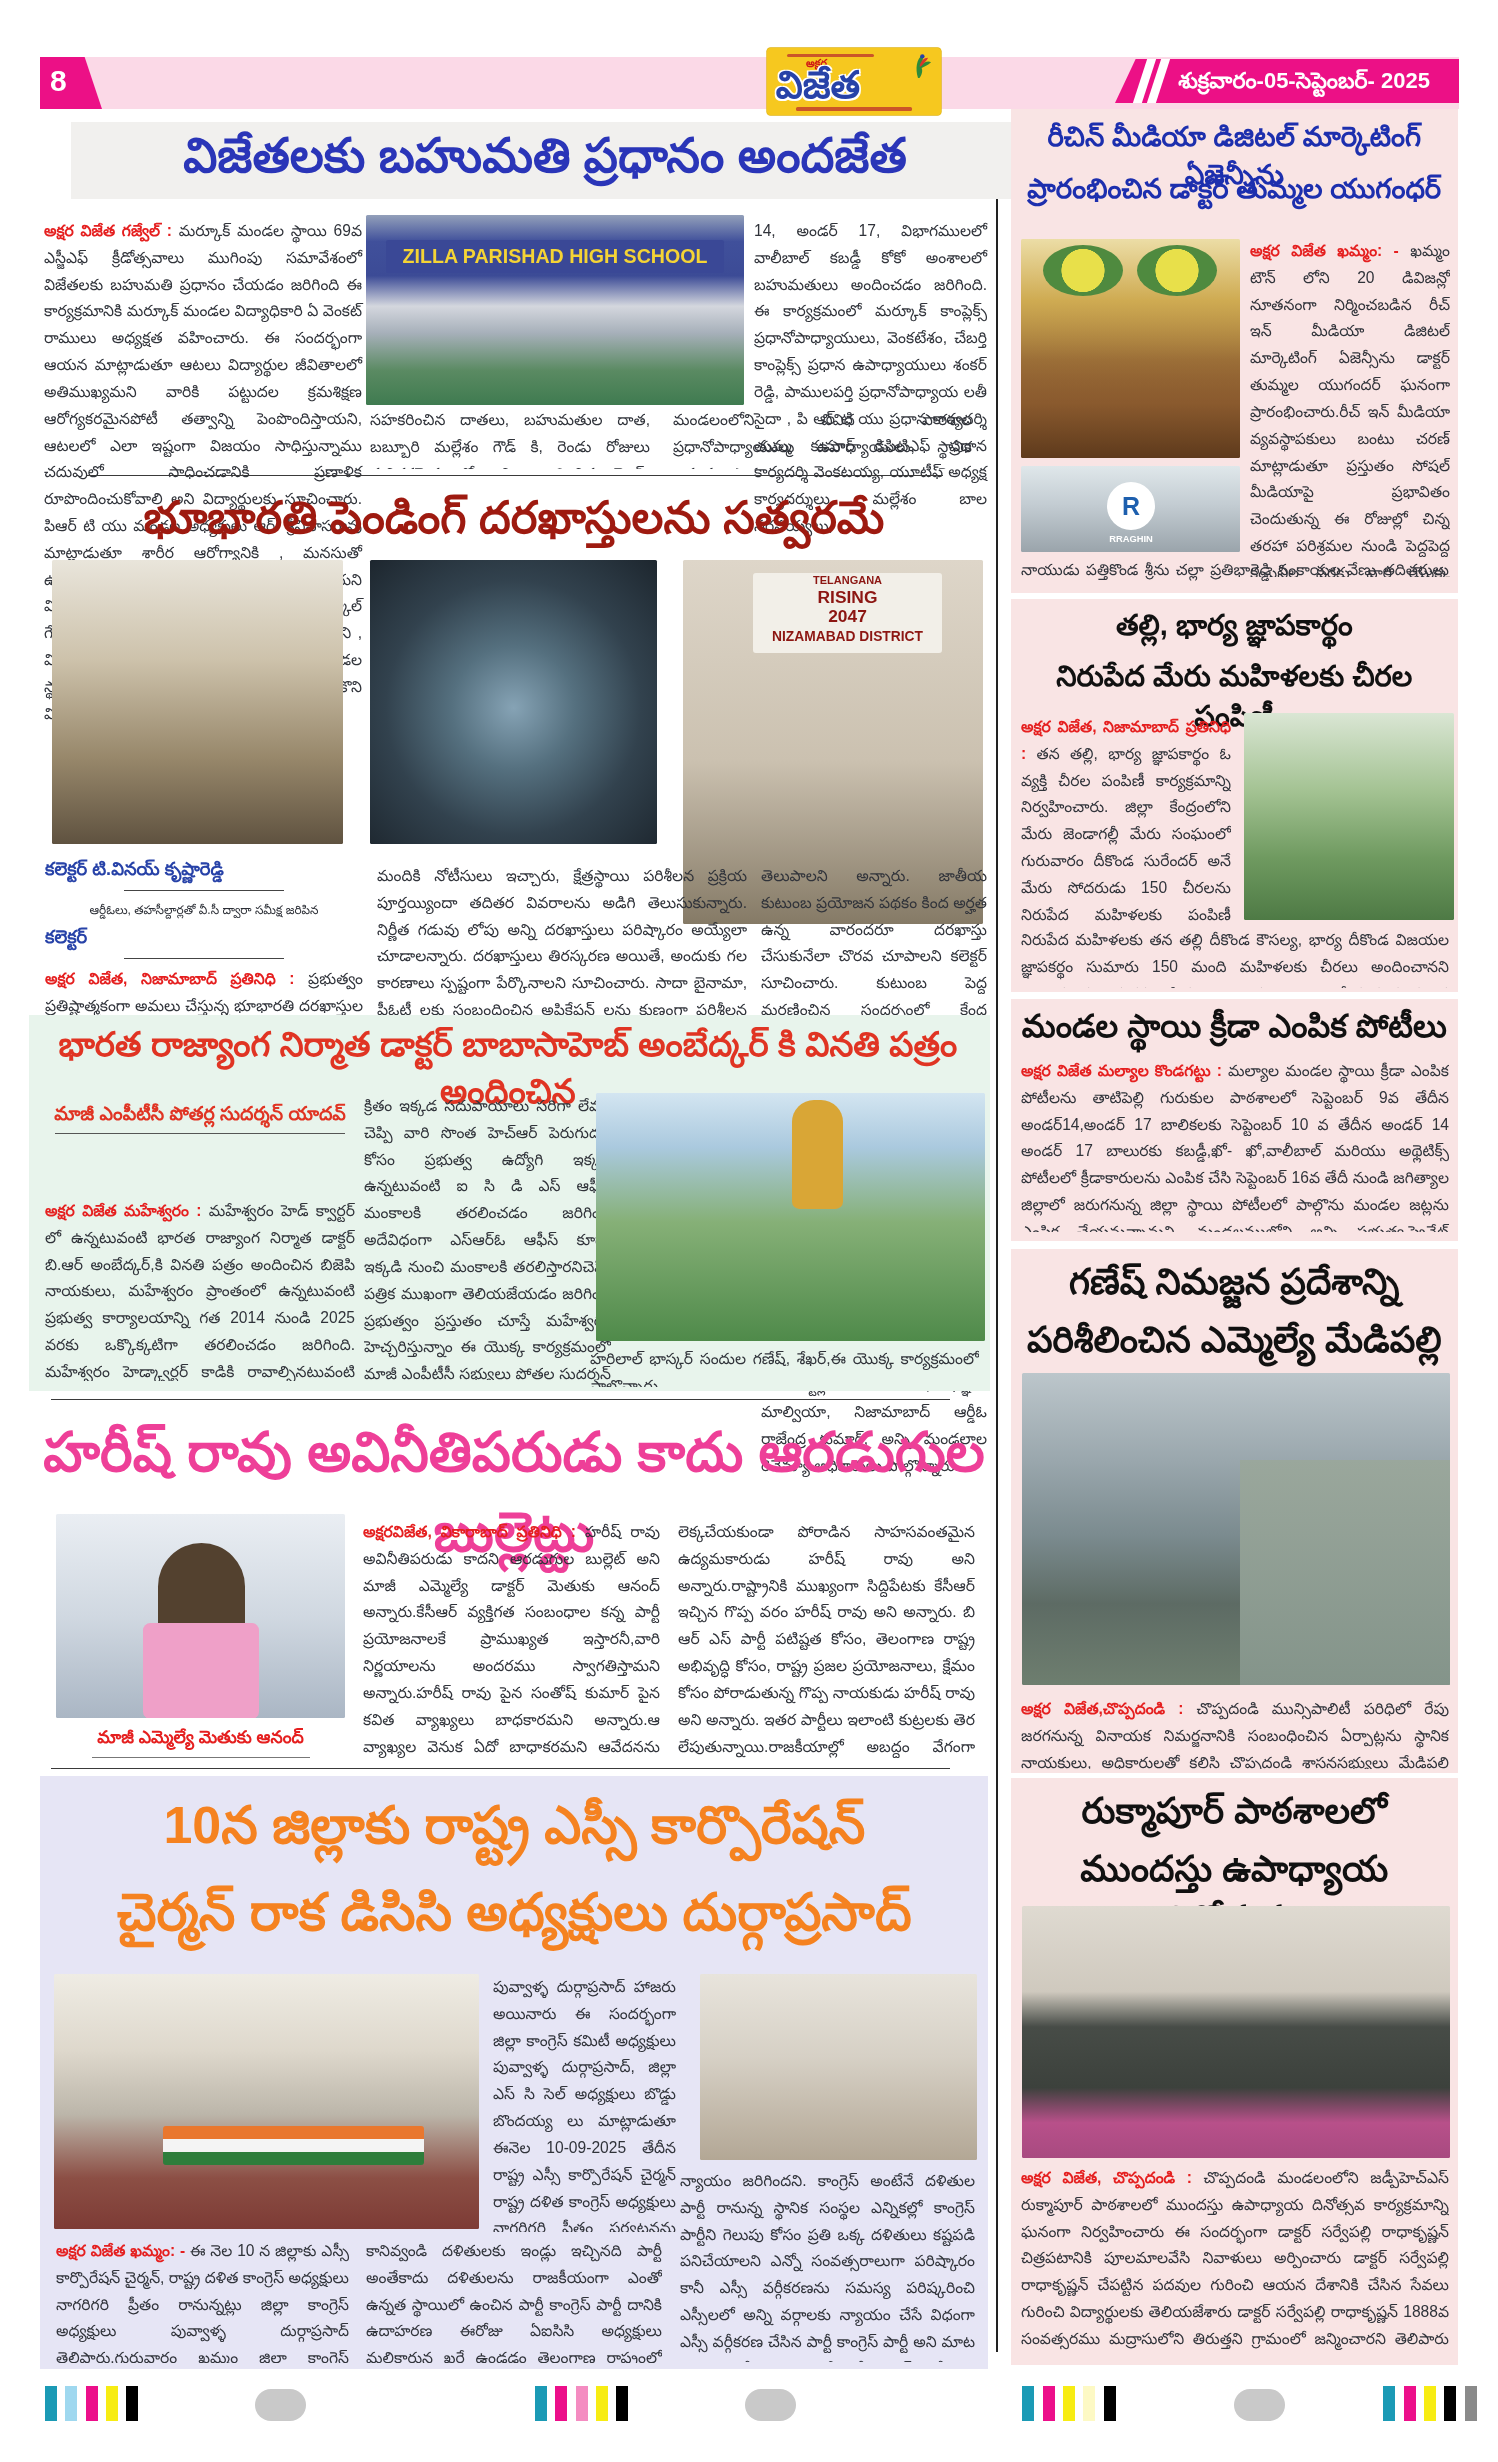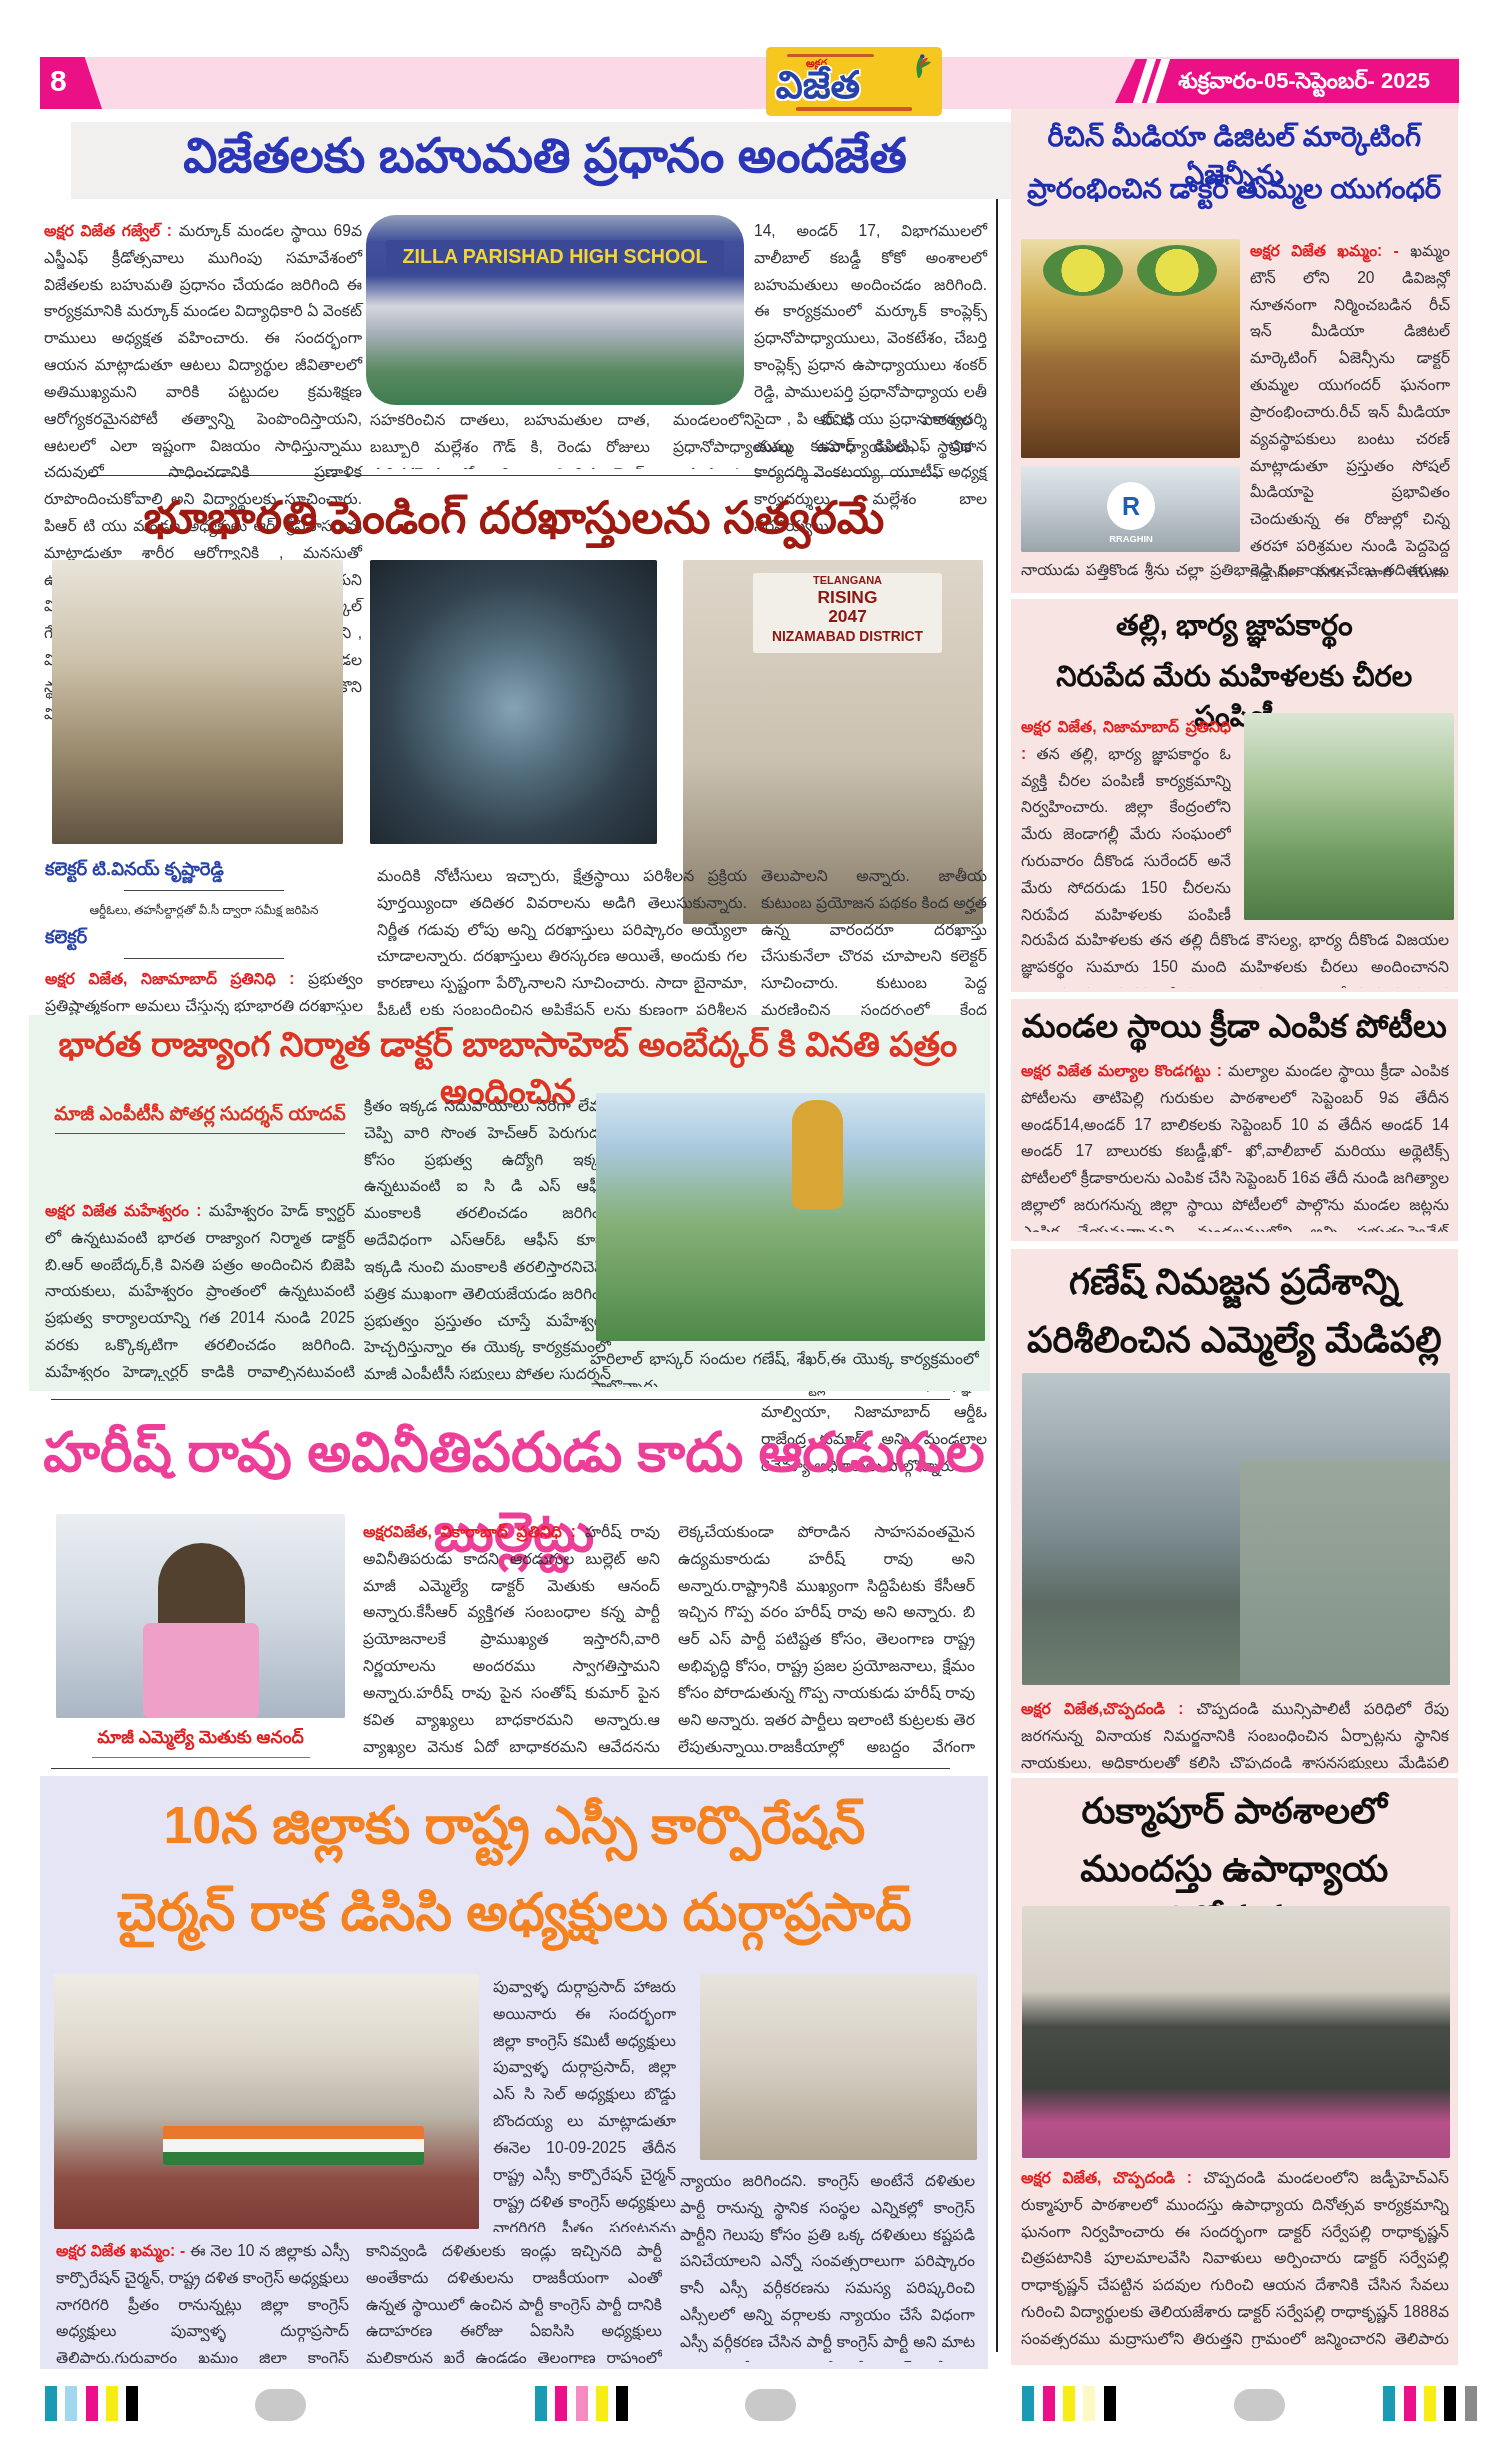--- a/index.html
+++ b/index.html
@@ -38,7 +38,7 @@
   .a1-head{position:absolute;left:0;top:5.8px;width:100%;font-size:48px;color:#2a35b8;}
   .a1-colL{left:44px;top:218px;width:318px;height:250px;}
   .a1-photo{left:366px;top:215px;width:378px;height:190px;
-      background:linear-gradient(180deg,#93a0ba 0%,#40509b 14%,#3c4b96 32%,#d4d7de 48%,#a7b0ba 62%,#5a8a62 82%,#3f7b50 100%);border-radius:30px;}
+      background:linear-gradient(180deg,#93a0ba 0%,#40509b 14%,#3c4b96 32%,#d4d7de 48%,#a7b0ba 62%,#5a8a62 82%,#3f7b50 100%);}
   .a1-banner{left:20px;top:25px;width:338px;height:33px;background:#3a4896;color:#f5d435;font-size:19.6px;line-height:33px;border-radius:2.2px;}
   .a1-colR{left:754px;top:218px;width:233px;height:250px;}
   .a1-contL{left:370px;top:407px;width:280px;height:62px;overflow:hidden;}

